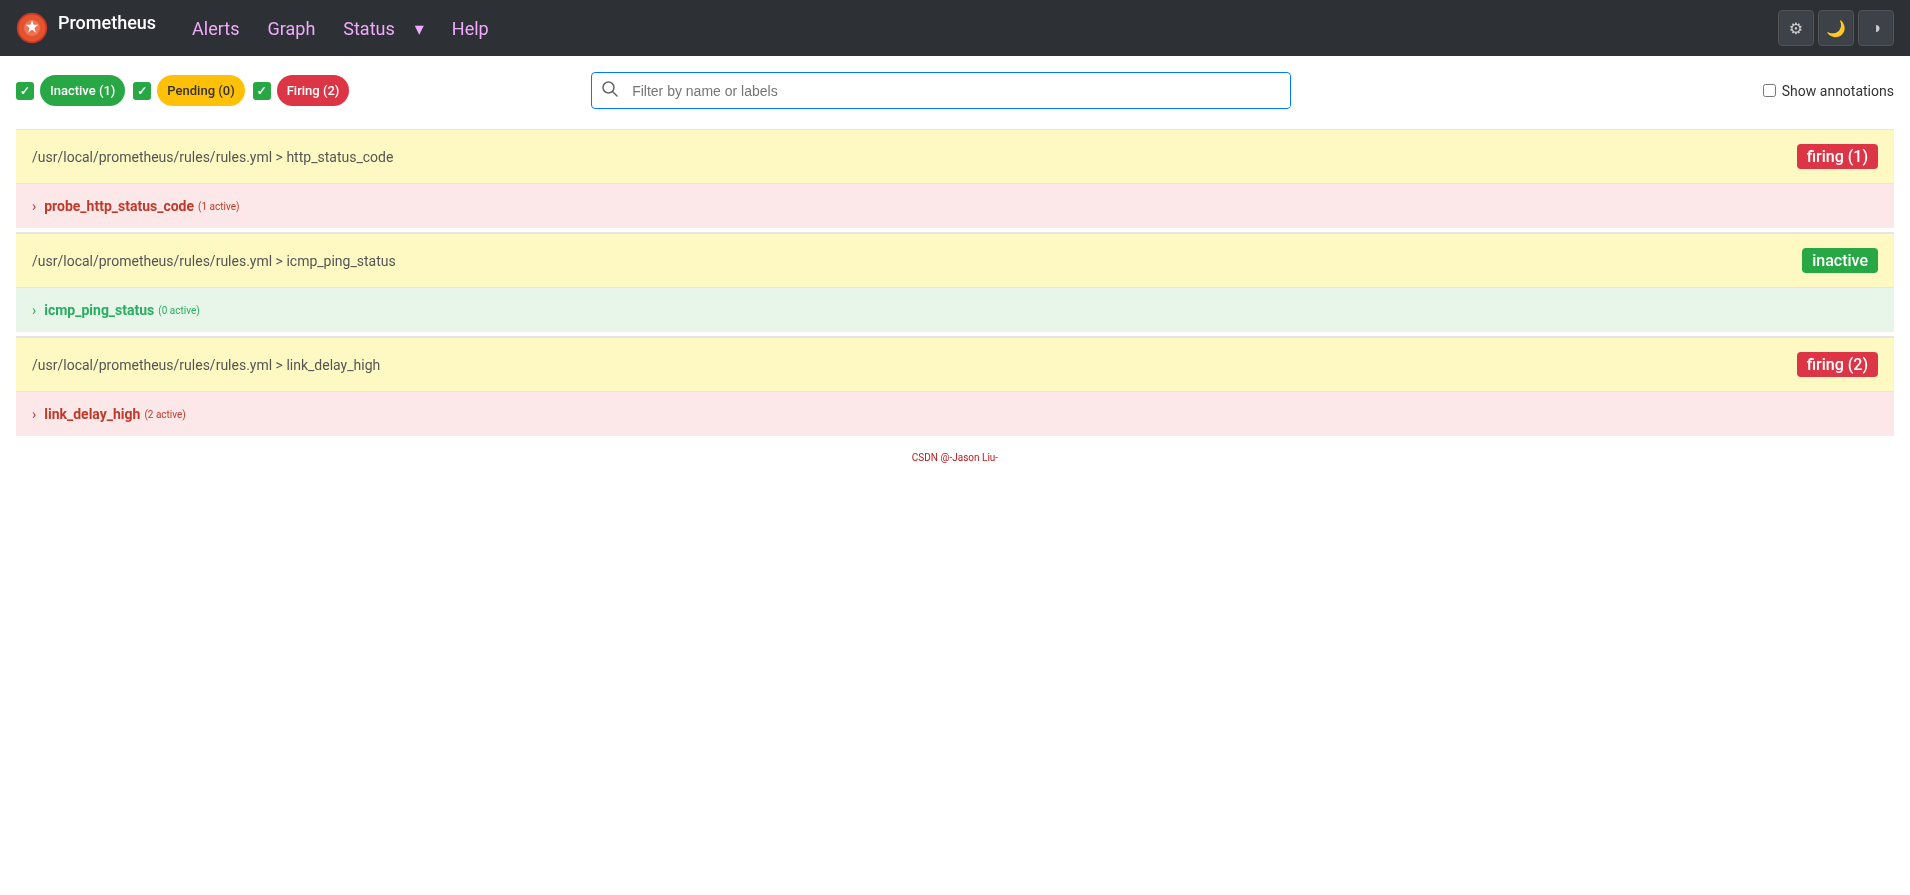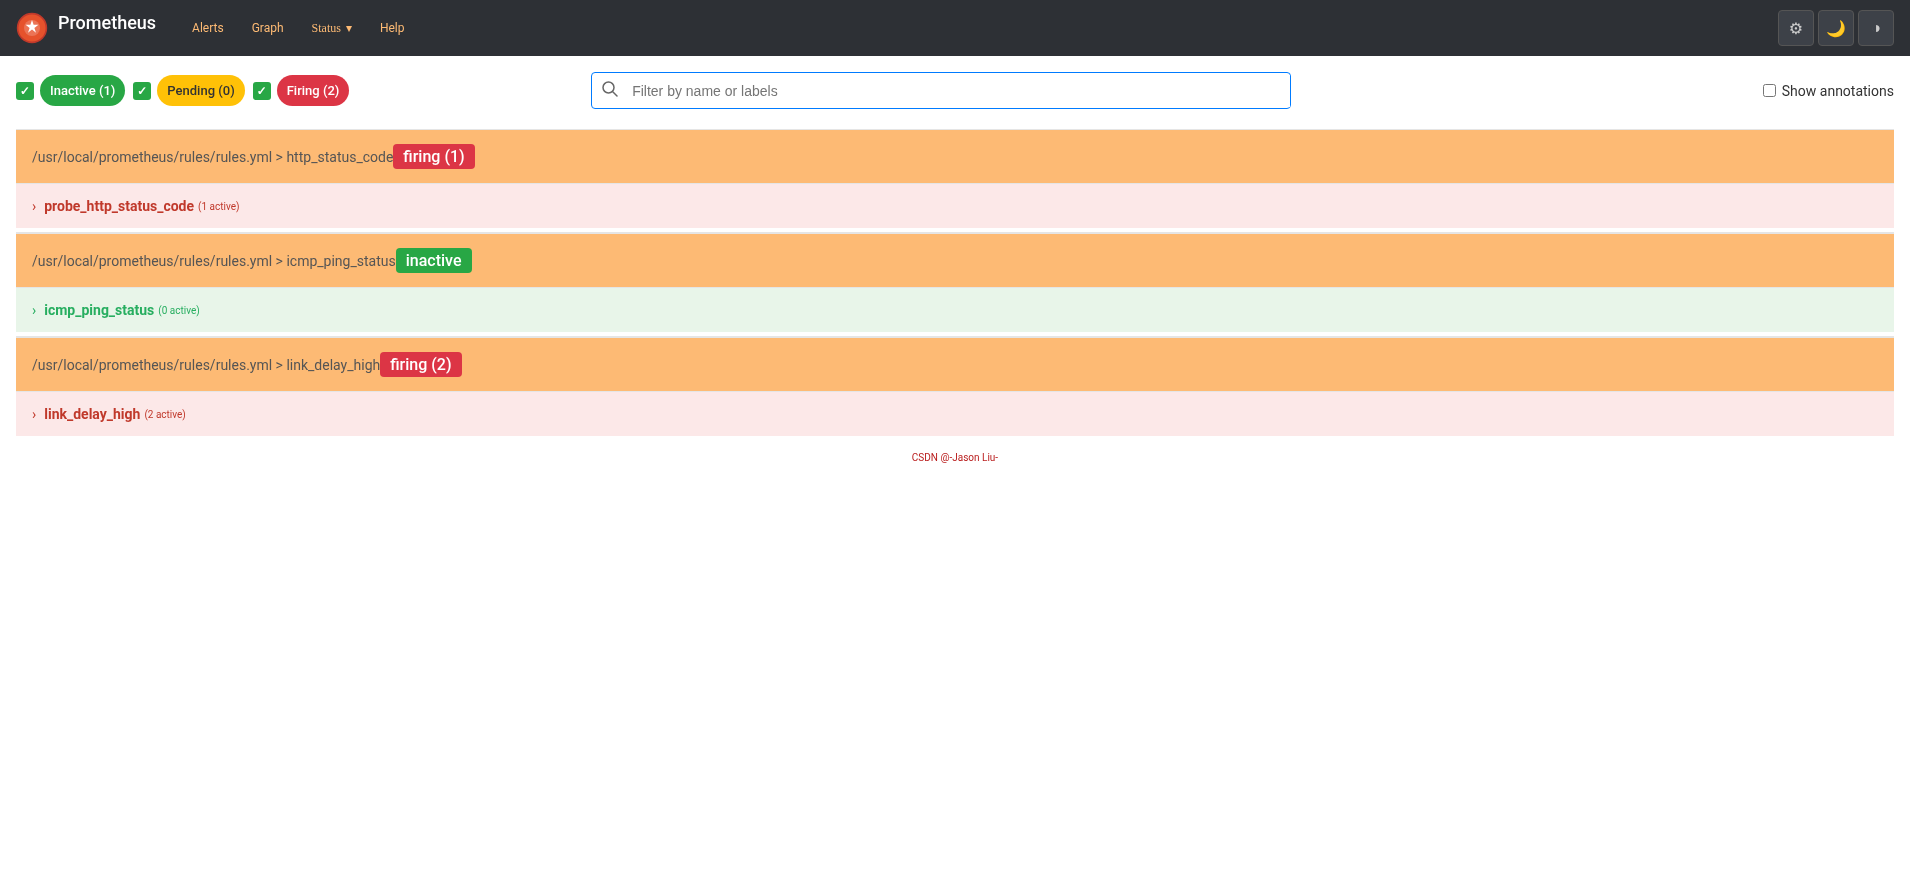--- a/index.html
+++ b/index.html
@@ -32,11 +32,11 @@
       gap: 4px;
     }
     .nav-link {
-      color: #fdba74;
+      color: #f0abfc;
       text-decoration: none;
       padding: 8px 12px;
       border-radius: 4px;
-      font-size: 12px;
+      font-size: 18px;
       cursor: pointer;
     }
     .nav-link-dropdown {

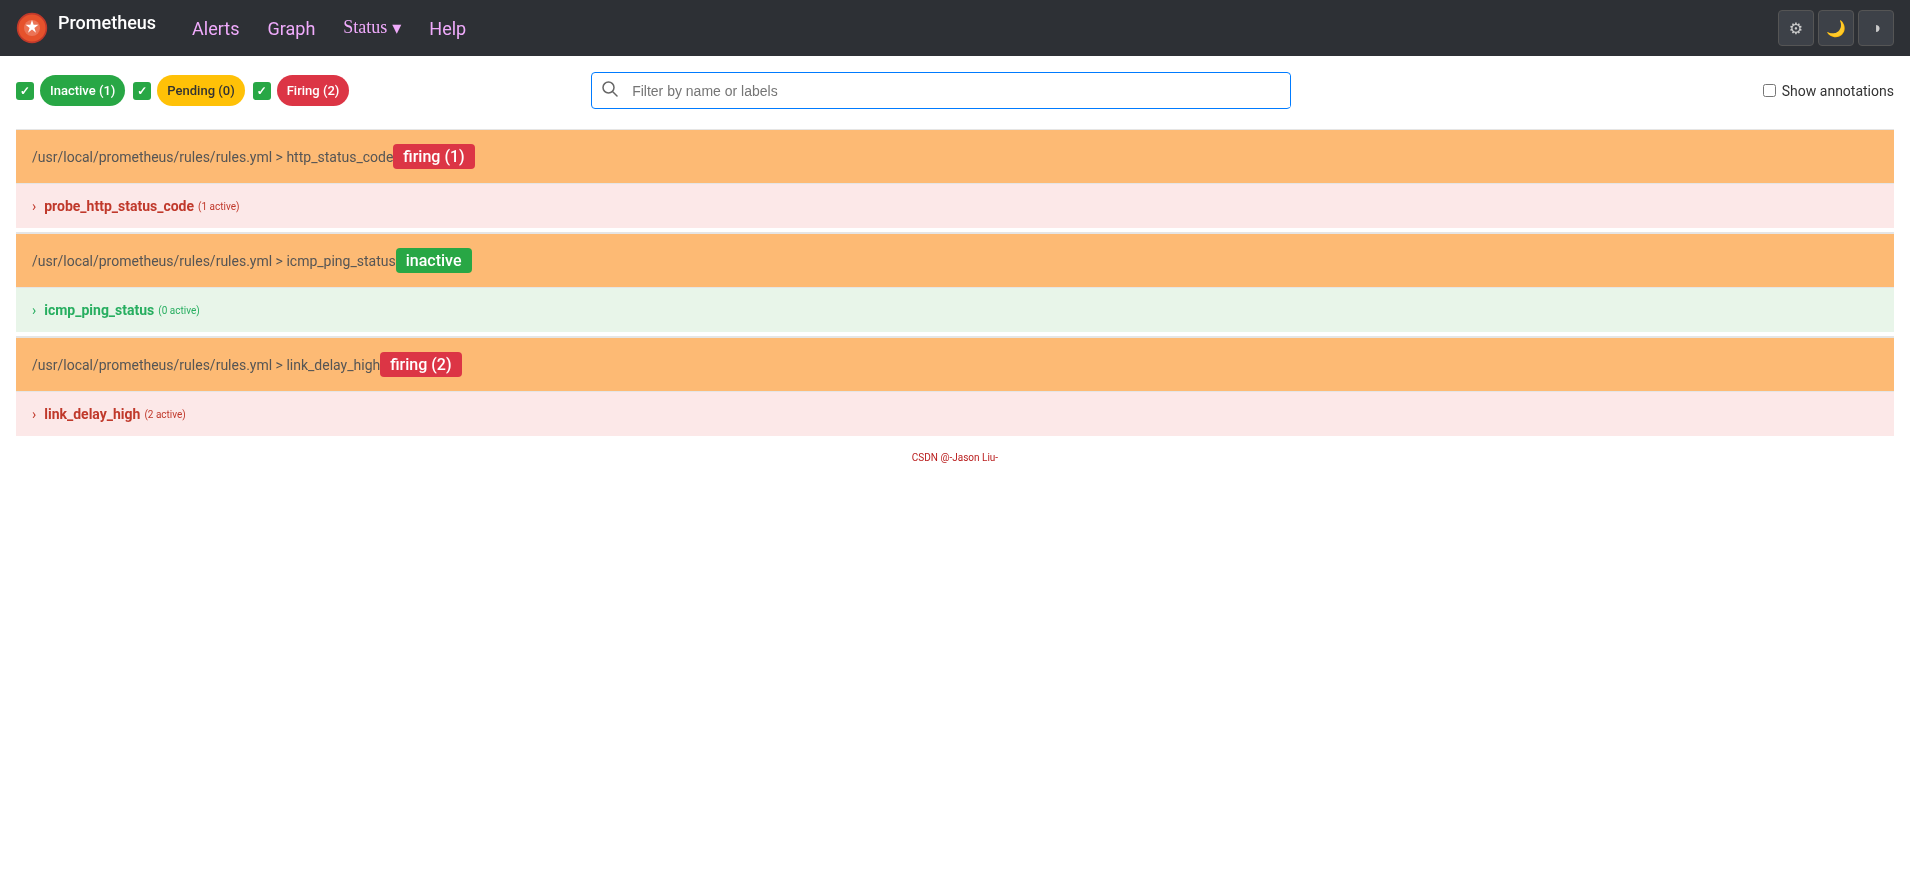--- a/index.html
+++ b/index.html
@@ -41,8 +41,8 @@
     }
     .nav-link-dropdown {
       display: flex;
-      gap: 5px;
-      font-family: Liberation Serif, serif;
+      align-items: center;
+      gap: 20px;
     }
     .navbar-right {
       margin-left: auto;

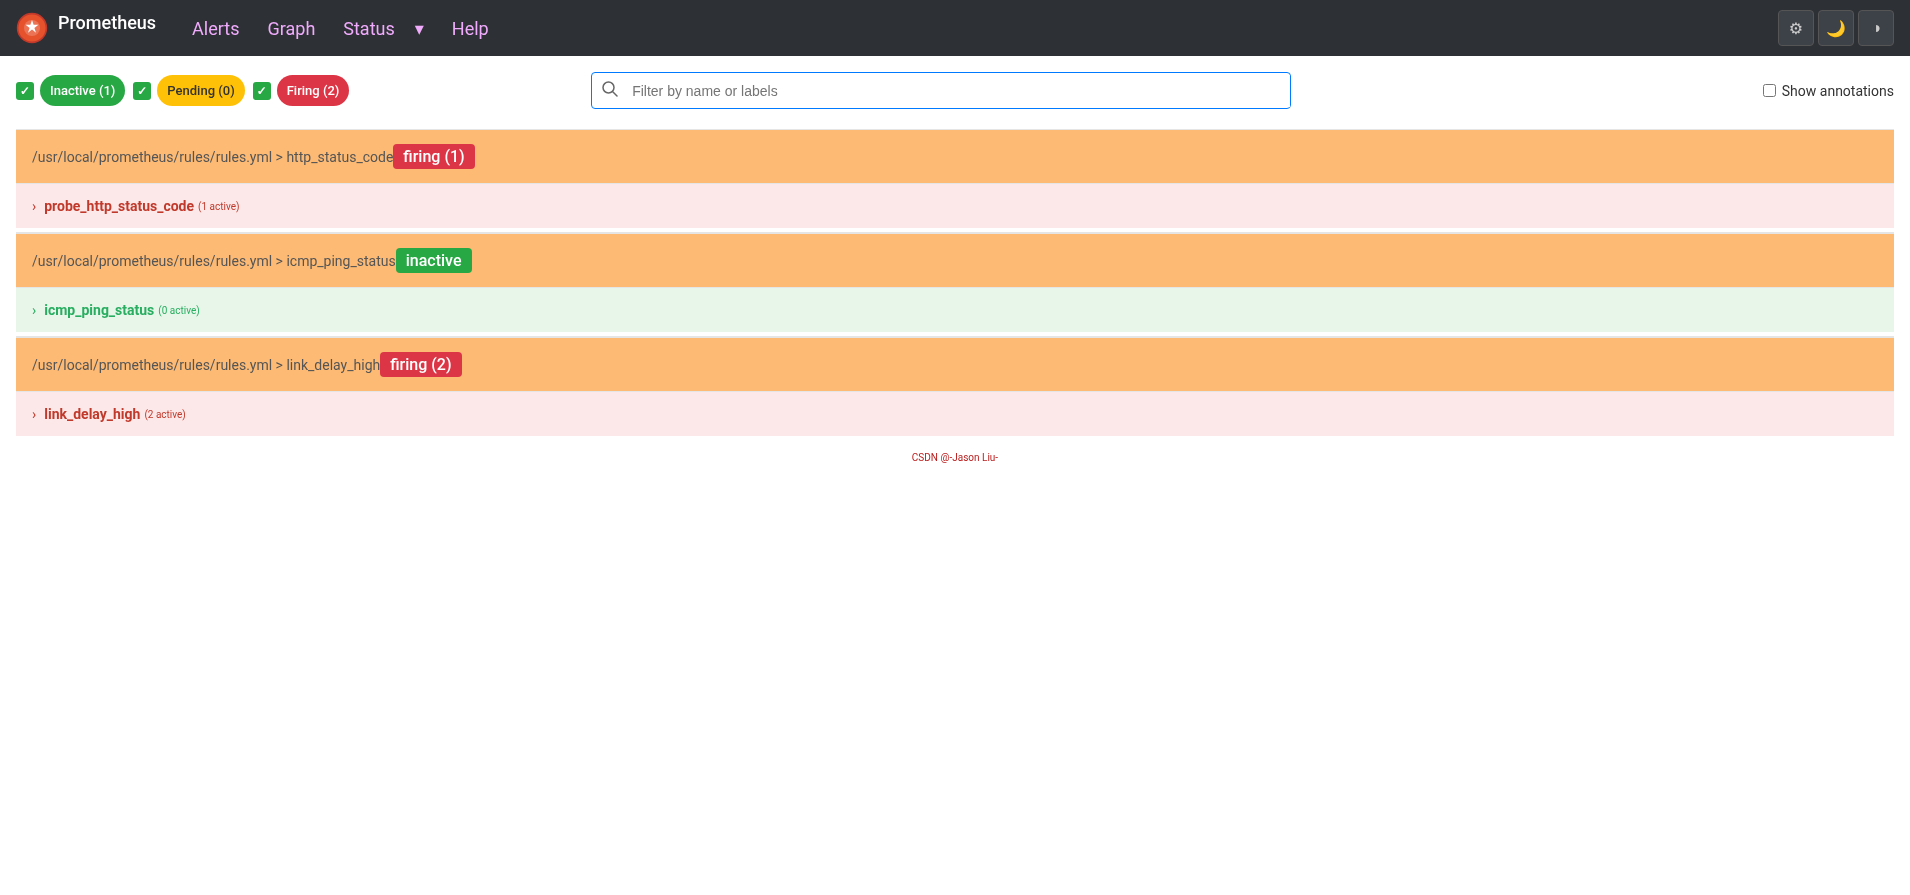--- a/index.html
+++ b/index.html
@@ -151,10 +151,11 @@
     .rule-file-row {
       display: flex;
       align-items: center;
+      justify-content: space-between;
       padding: 14px 16px;
       border-top: 1px solid #e5e5e5;
       border-bottom: 1px solid #e5e5e5;
-      background: #fdba74;
+      background: #fef9c3;
       color: #333;
       font-size: 14px;
     }

